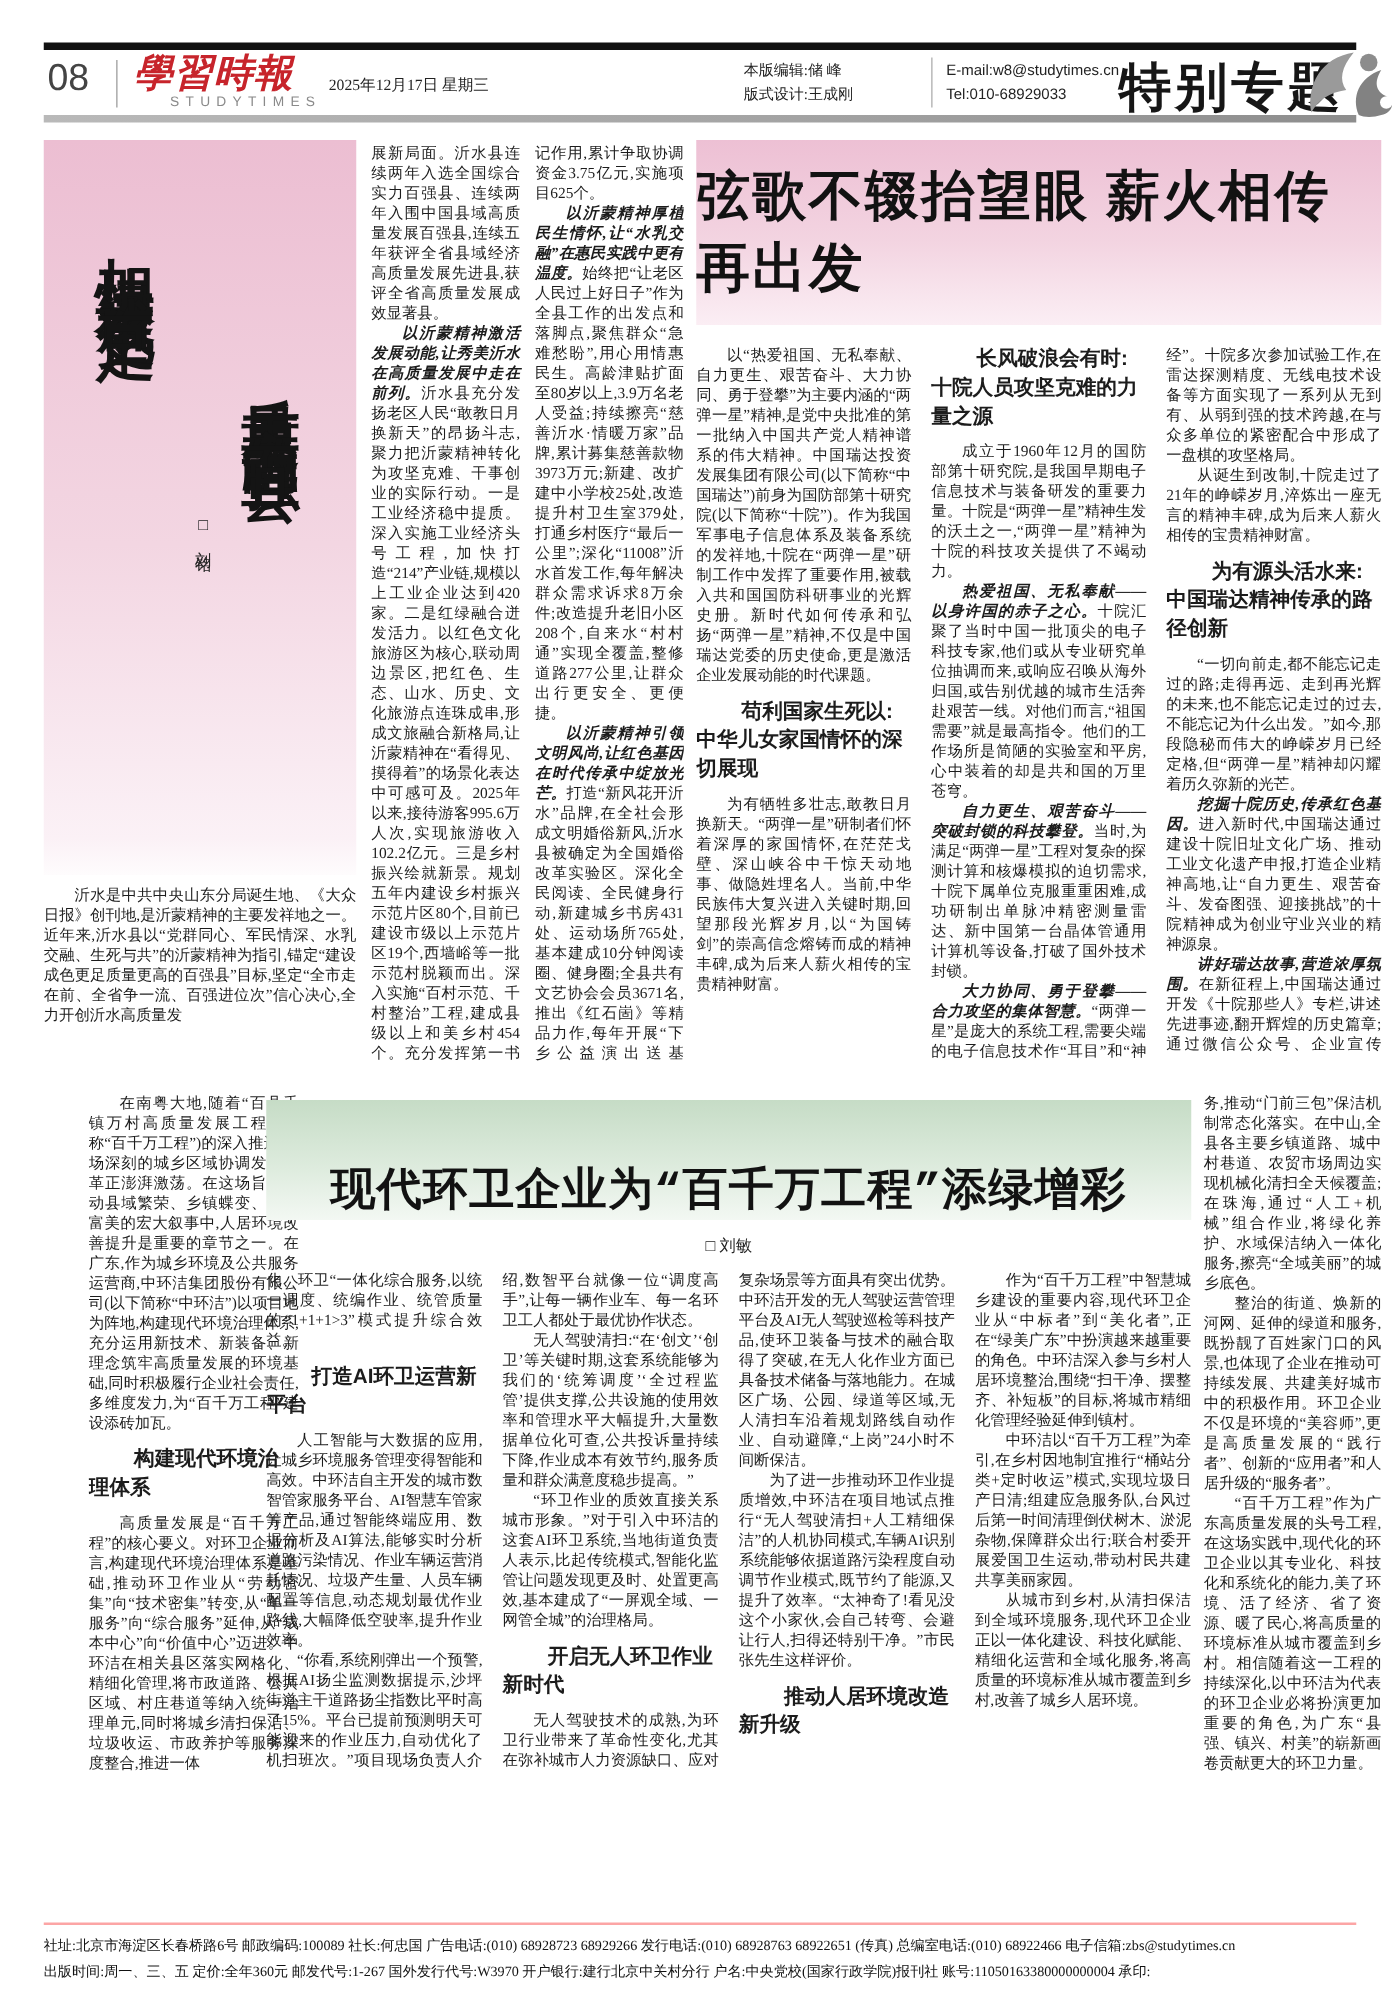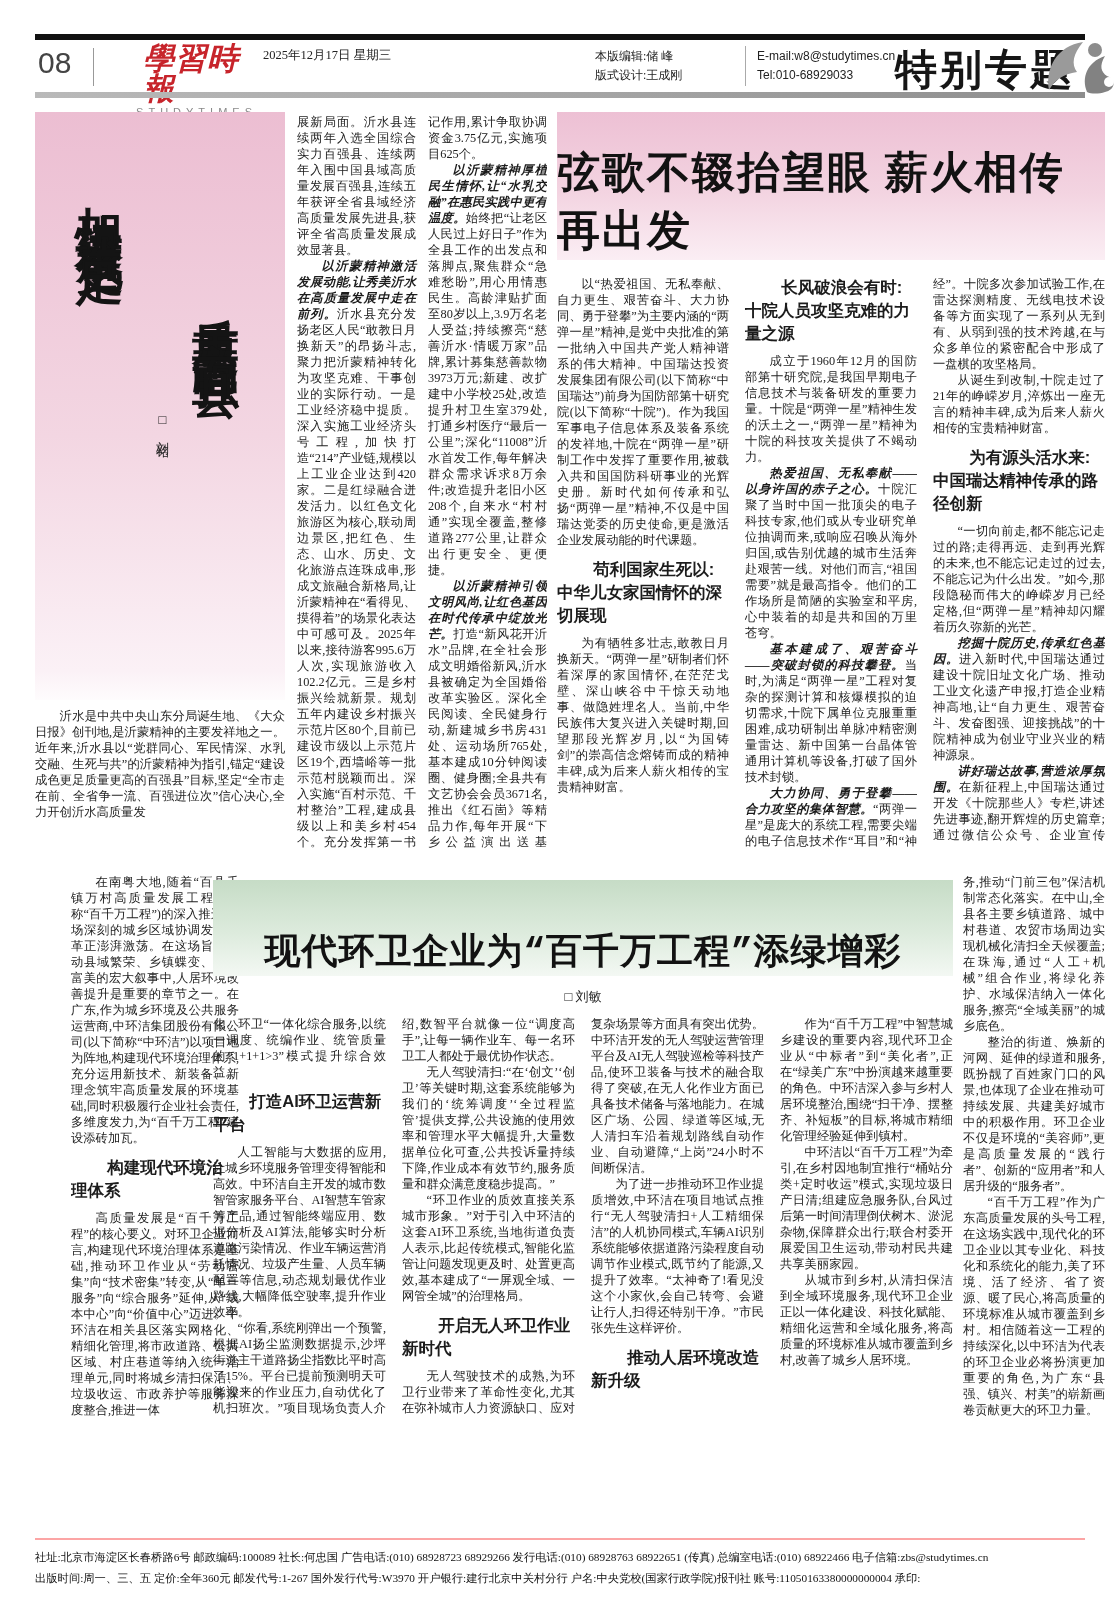--- a/index.html
+++ b/index.html
@@ -11,7 +11,7 @@
   .pageno{position:absolute;left:3px;top:2px;font-size:30px;color:#444;font-family:"Liberation Sans",sans-serif;}
   .pagenosep{position:absolute;left:58px;top:4px;width:1px;height:38px;background:#999;}
   .masthead{position:absolute;left:72px;top:0px;width:150px;}
-  .masthead .cn{font-size:31px;font-weight:700;color:#c7242b;letter-spacing:1px;line-height:30px;font-style:italic;margin-left:36px;}
+  .masthead .cn{font-size:31px;font-weight:700;color:#c7242b;letter-spacing:1px;line-height:30px;font-style:italic;}
   .masthead .en{font-size:11px;color:#8a8a8a;letter-spacing:5px;margin-top:2px;font-family:"Liberation Sans",sans-serif;text-align:right;}
   .issuedate{position:absolute;left:228px;top:3px;font-size:12.5px;color:#222;}
   .edbox{position:absolute;left:560px;top:3px;font-size:12px;line-height:19px;color:#222;}

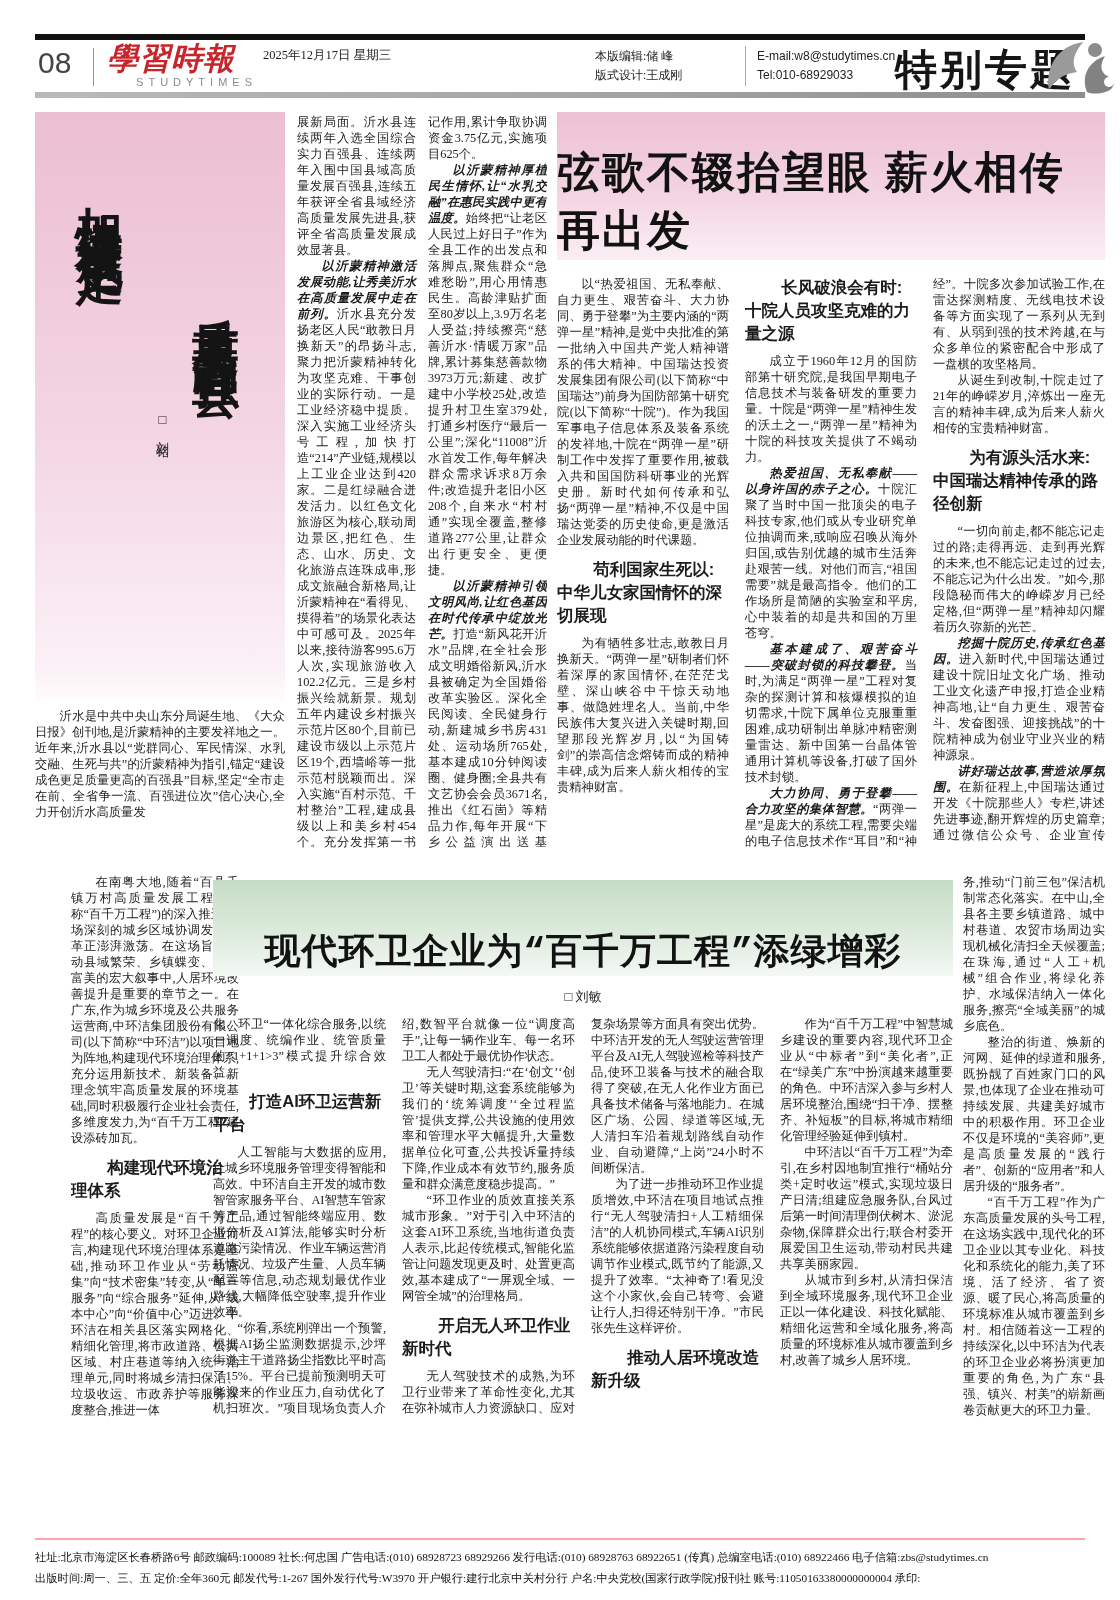--- a/index.html
+++ b/index.html
@@ -13,7 +13,7 @@
   .masthead{position:absolute;left:72px;top:0px;width:150px;}
   .masthead .cn{font-size:31px;font-weight:700;color:#c7242b;letter-spacing:1px;line-height:30px;font-style:italic;}
   .masthead .en{font-size:11px;color:#8a8a8a;letter-spacing:5px;margin-top:2px;font-family:"Liberation Sans",sans-serif;text-align:right;}
-  .issuedate{position:absolute;left:228px;top:3px;font-size:12.5px;color:#222;}
+  .issuedate{position:absolute;left:228px;top:16px;font-size:12.5px;color:#222;}
   .edbox{position:absolute;left:560px;top:3px;font-size:12px;line-height:19px;color:#222;}
   .edsep{position:absolute;left:710px;top:2px;width:1px;height:40px;background:#aaa;}
   .mailbox{position:absolute;left:722px;top:3px;font-size:12px;line-height:19px;color:#222;font-family:"Liberation Sans",sans-serif;}

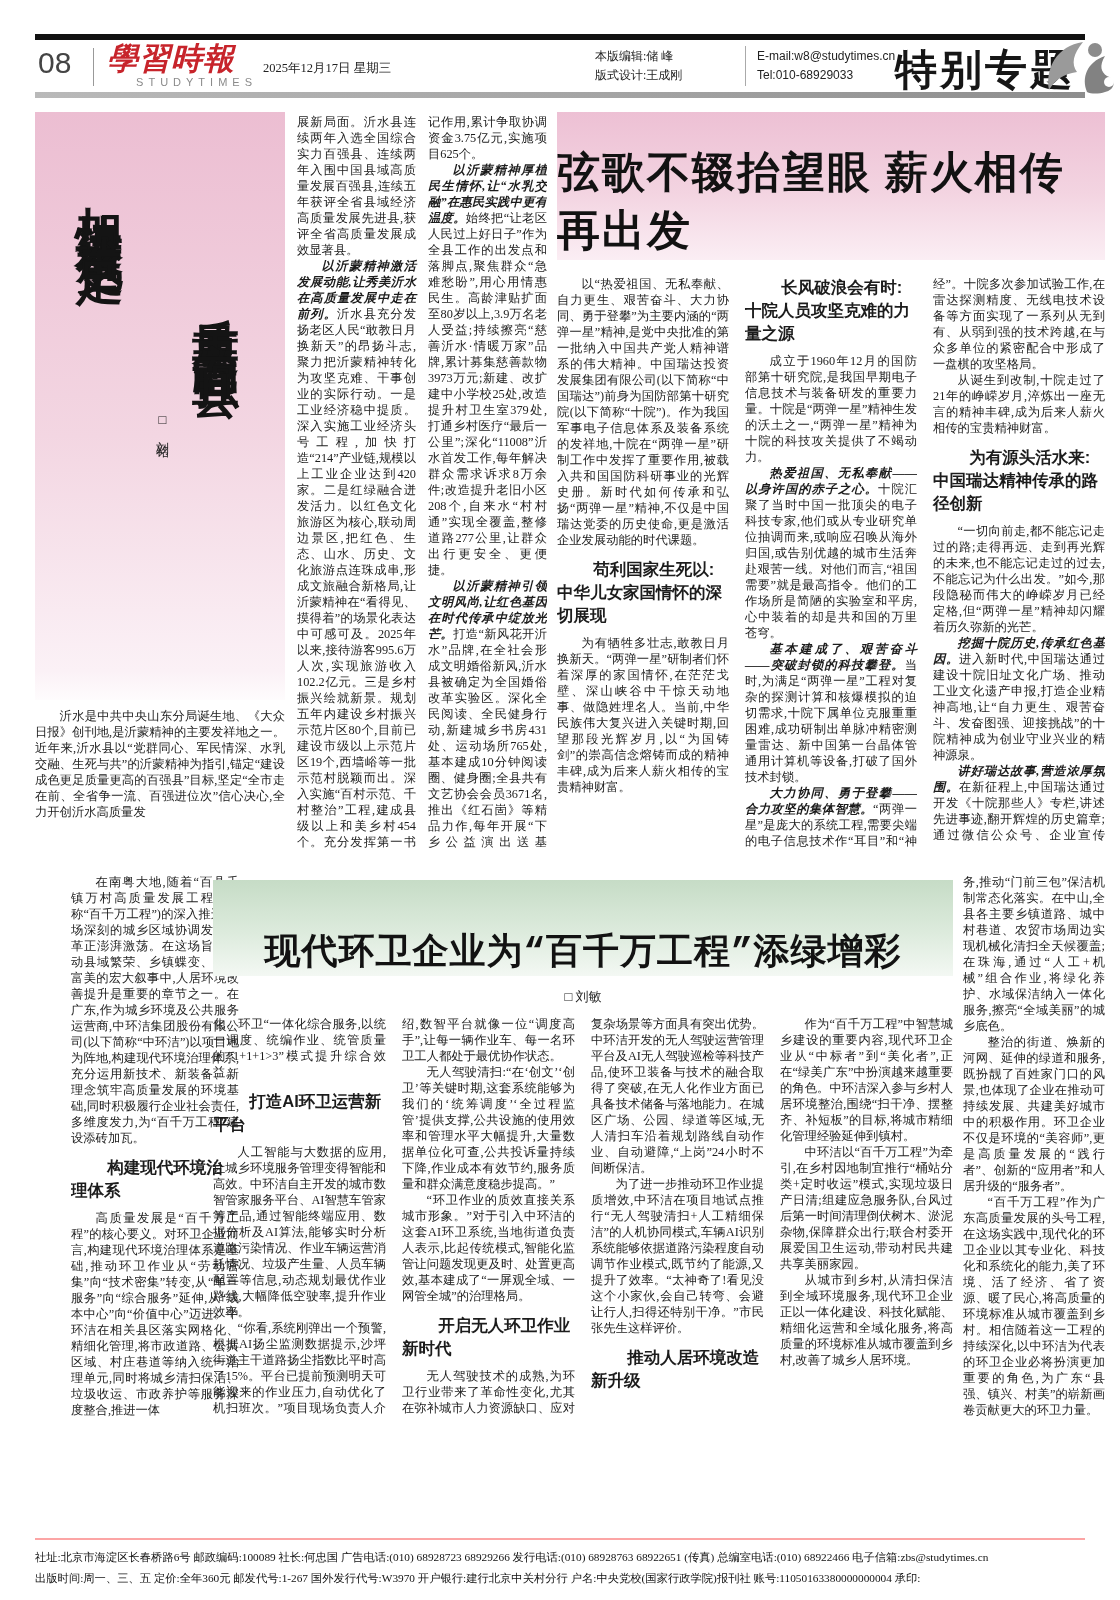--- a/index.html
+++ b/index.html
@@ -43,7 +43,7 @@
   
   .art2{position:absolute;left:557px;top:112px;width:548px;height:745px;}
   .art2-titlebox{height:148px;background:linear-gradient(180deg,#edc0d4,#f3d4e1 55%,#fbeef4);
-        display:flex;align-items:flex-end;justify-content:center;}
+        display:flex;align-items:center;justify-content:center;}
   .art2-title{font-size:43px;font-weight:700;letter-spacing:2px;color:#121212;}
   .art2-cols{margin-top:16px;height:580px;overflow:hidden;column-count:3;column-gap:16px;}
   

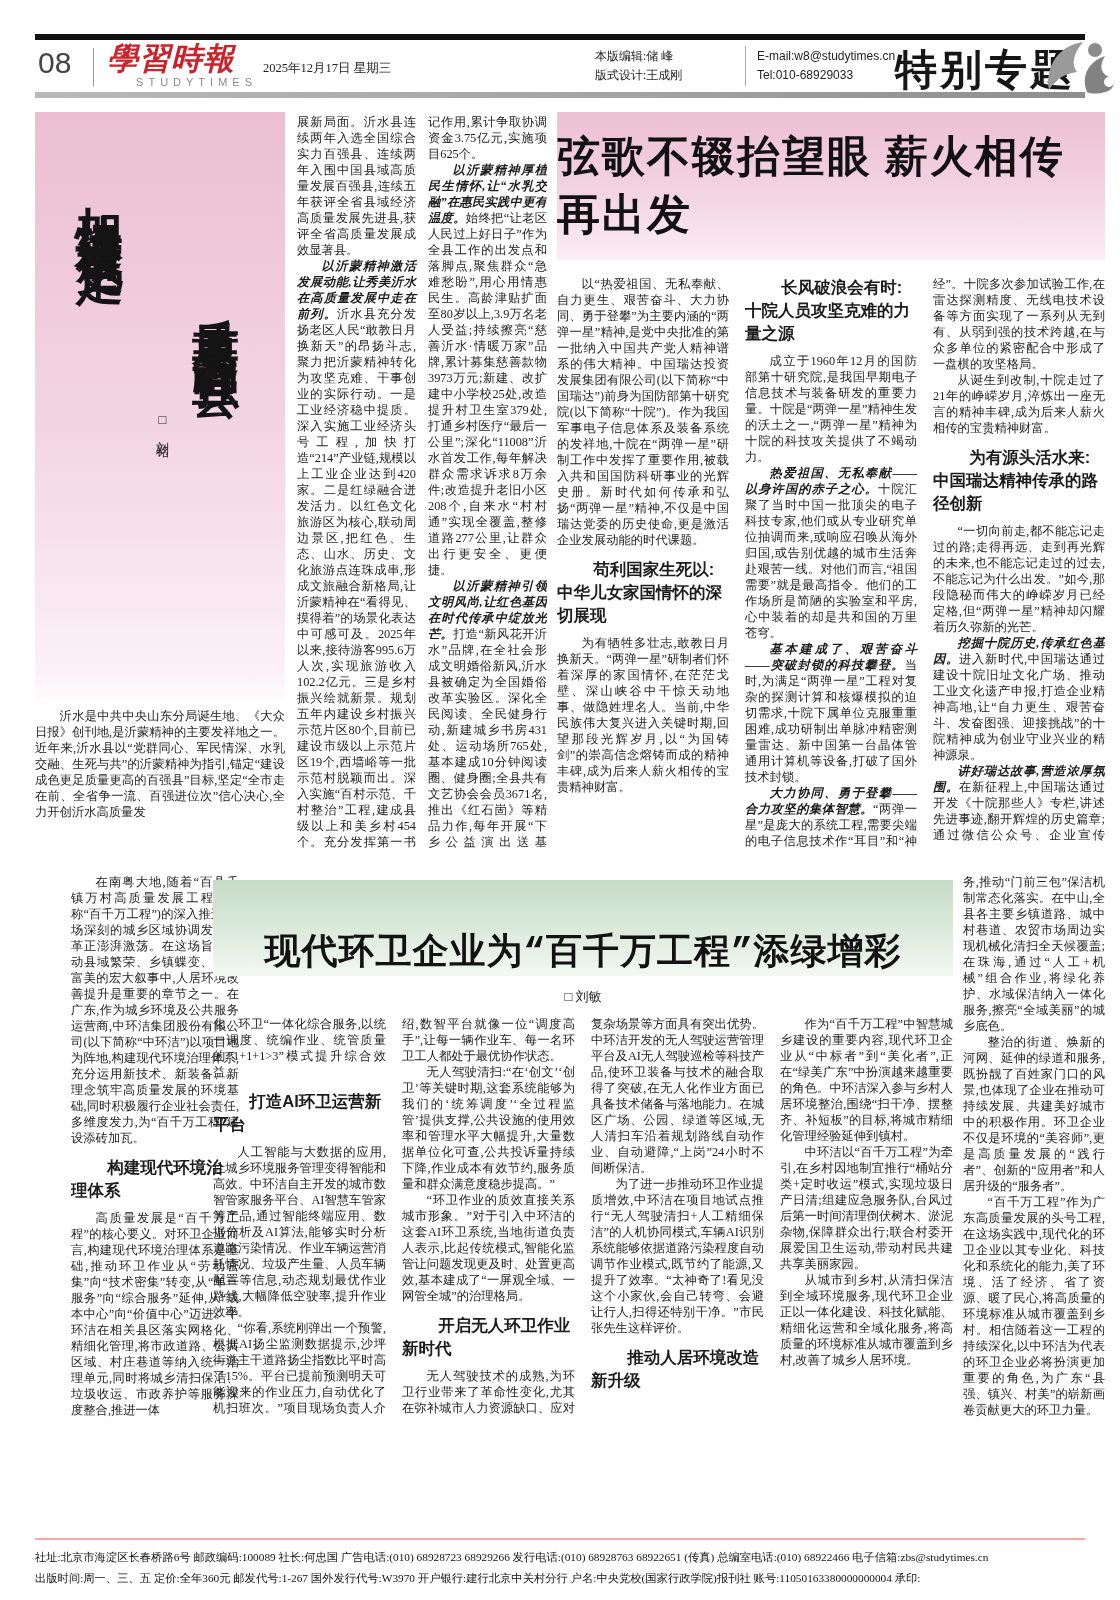--- a/index.html
+++ b/index.html
@@ -126,7 +126,7 @@
       <h3 class="subhead">长风破浪会有时:十院人员攻坚克难的力量之源</h3>
       <p class="body-p">成立于1960年12月的国防部第十研究院,是我国早期电子信息技术与装备研发的重要力量。十院是“两弹一星”精神生发的沃土之一,“两弹一星”精神为十院的科技攻关提供了不竭动力。</p>
       <p class="body-p"><span class="lead-in">热爱祖国、无私奉献——以身许国的赤子之心。</span><span>十院汇聚了当时中国一批顶尖的电子科技专家,他们或从专业研究单位抽调而来,或响应召唤从海外归国,或告别优越的城市生活奔赴艰苦一线。对他们而言,“祖国需要”就是最高指令。他们的工作场所是简陋的实验室和平房,心中装着的却是共和国的万里苍穹。</span></p>
-      <p class="body-p"><span class="lead-in">基本建成了、艰苦奋斗——突破封锁的科技攀登。</span><span>当时,为满足“两弹一星”工程对复杂的探测计算和核爆模拟的迫切需求,十院下属单位克服重重困难,成功研制出单脉冲精密测量雷达、新中国第一台晶体管通用计算机等设备,打破了国外技术封锁。</span></p>
+      <p class="body-p"><span class="lead-in">自力更生、艰苦奋斗——突破封锁的科技攀登。</span><span>当时,为满足“两弹一星”工程对复杂的探测计算和核爆模拟的迫切需求,十院下属单位克服重重困难,成功研制出单脉冲精密测量雷达、新中国第一台晶体管通用计算机等设备,打破了国外技术封锁。</span></p>
       <p class="body-p"><span class="lead-in">大力协同、勇于登攀——合力攻坚的集体智慧。</span><span>“两弹一星”是庞大的系统工程,需要尖端的电子信息技术作“耳目”和“神经”。十院多次参加试验工作,在雷达探测精度、无线电技术设备等方面实现了一系列从无到有、从弱到强的技术跨越,在与众多单位的紧密配合中形成了一盘棋的攻坚格局。</span></p>
       <p class="body-p">从诞生到改制,十院走过了21年的峥嵘岁月,淬炼出一座无言的精神丰碑,成为后来人薪火相传的宝贵精神财富。</p>
       <h3 class="subhead">为有源头活水来:中国瑞达精神传承的路径创新</h3>

